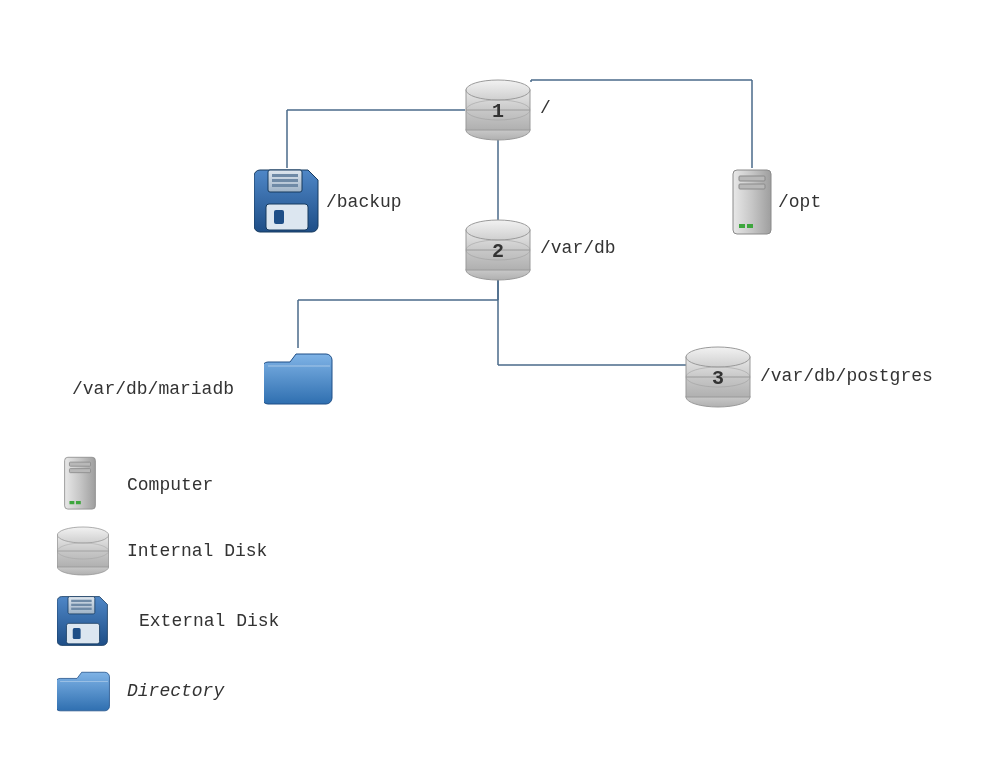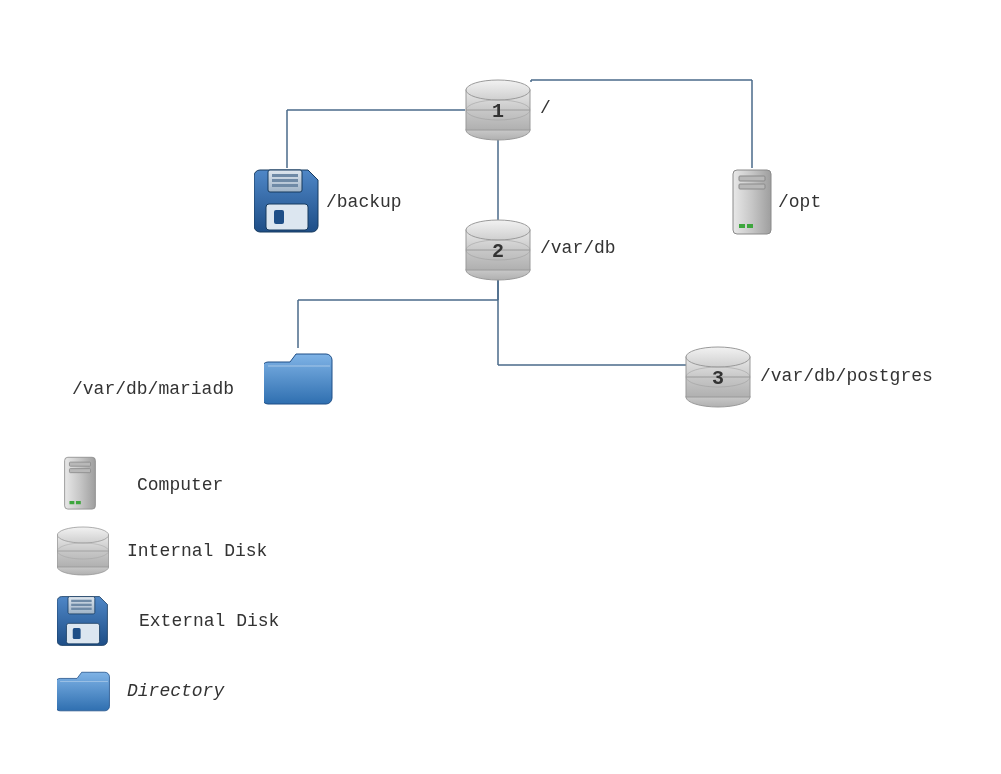--- a/index.html
+++ b/index.html
@@ -189,7 +189,7 @@
           <rect x="16" y="56" width="6" height="4" fill="#3da63d"></rect>
         </svg>
       </div>
-      <div class="label" style="left:82px; top:20px; position:absolute;">Computer</div>
+      <div class="label" style="left:72px; top:20px; position:absolute;">Computer</div>
     </div>
 
     <div style="position:relative; height:70px;">

